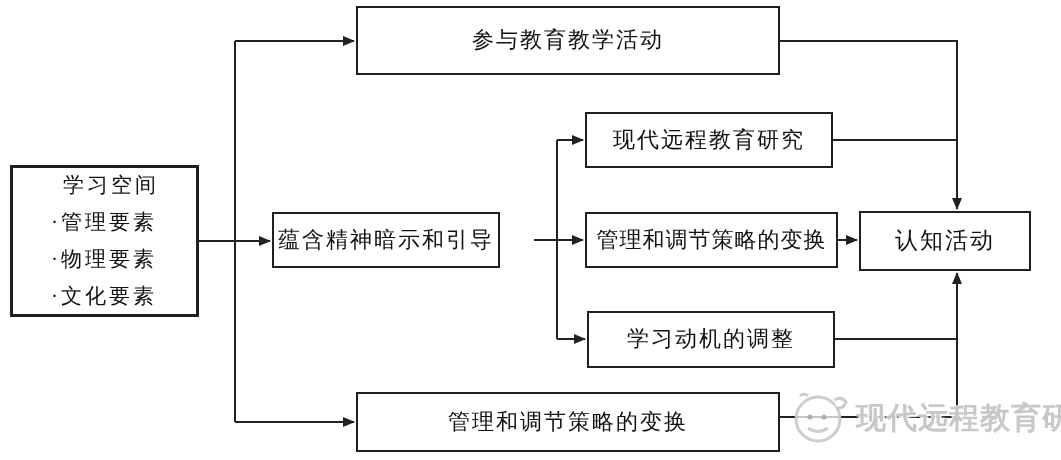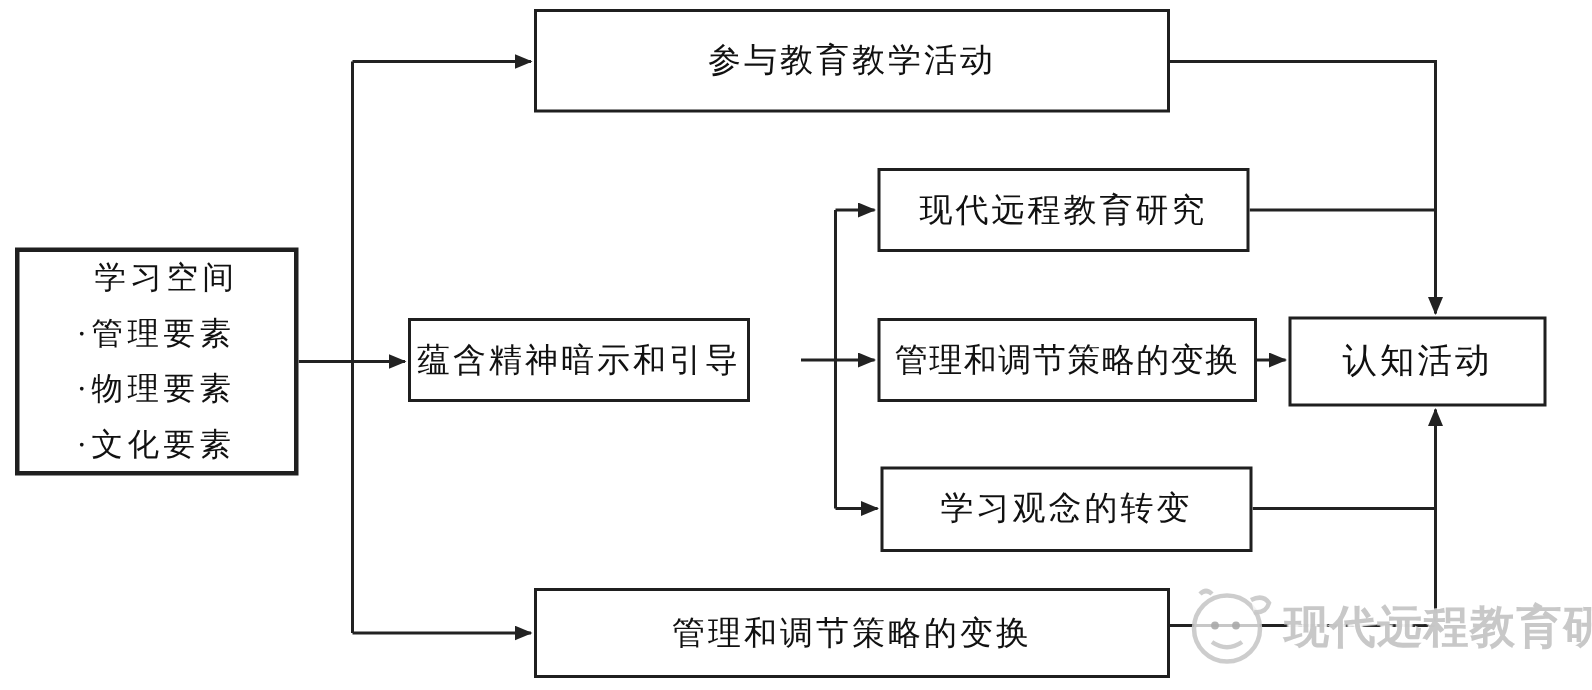--- a/index.html
+++ b/index.html
@@ -120,7 +120,7 @@
   </div>
 
   <div class="node" style="left:587px; top:311px; width:248px; height:57px;">
-    <span>学习观念的转变</span>
+    <span>学习动机的调整</span>
   </div>
 
   <div class="node" style="left:859px; top:211px; width:172px; height:60px; font-size:23px;">

